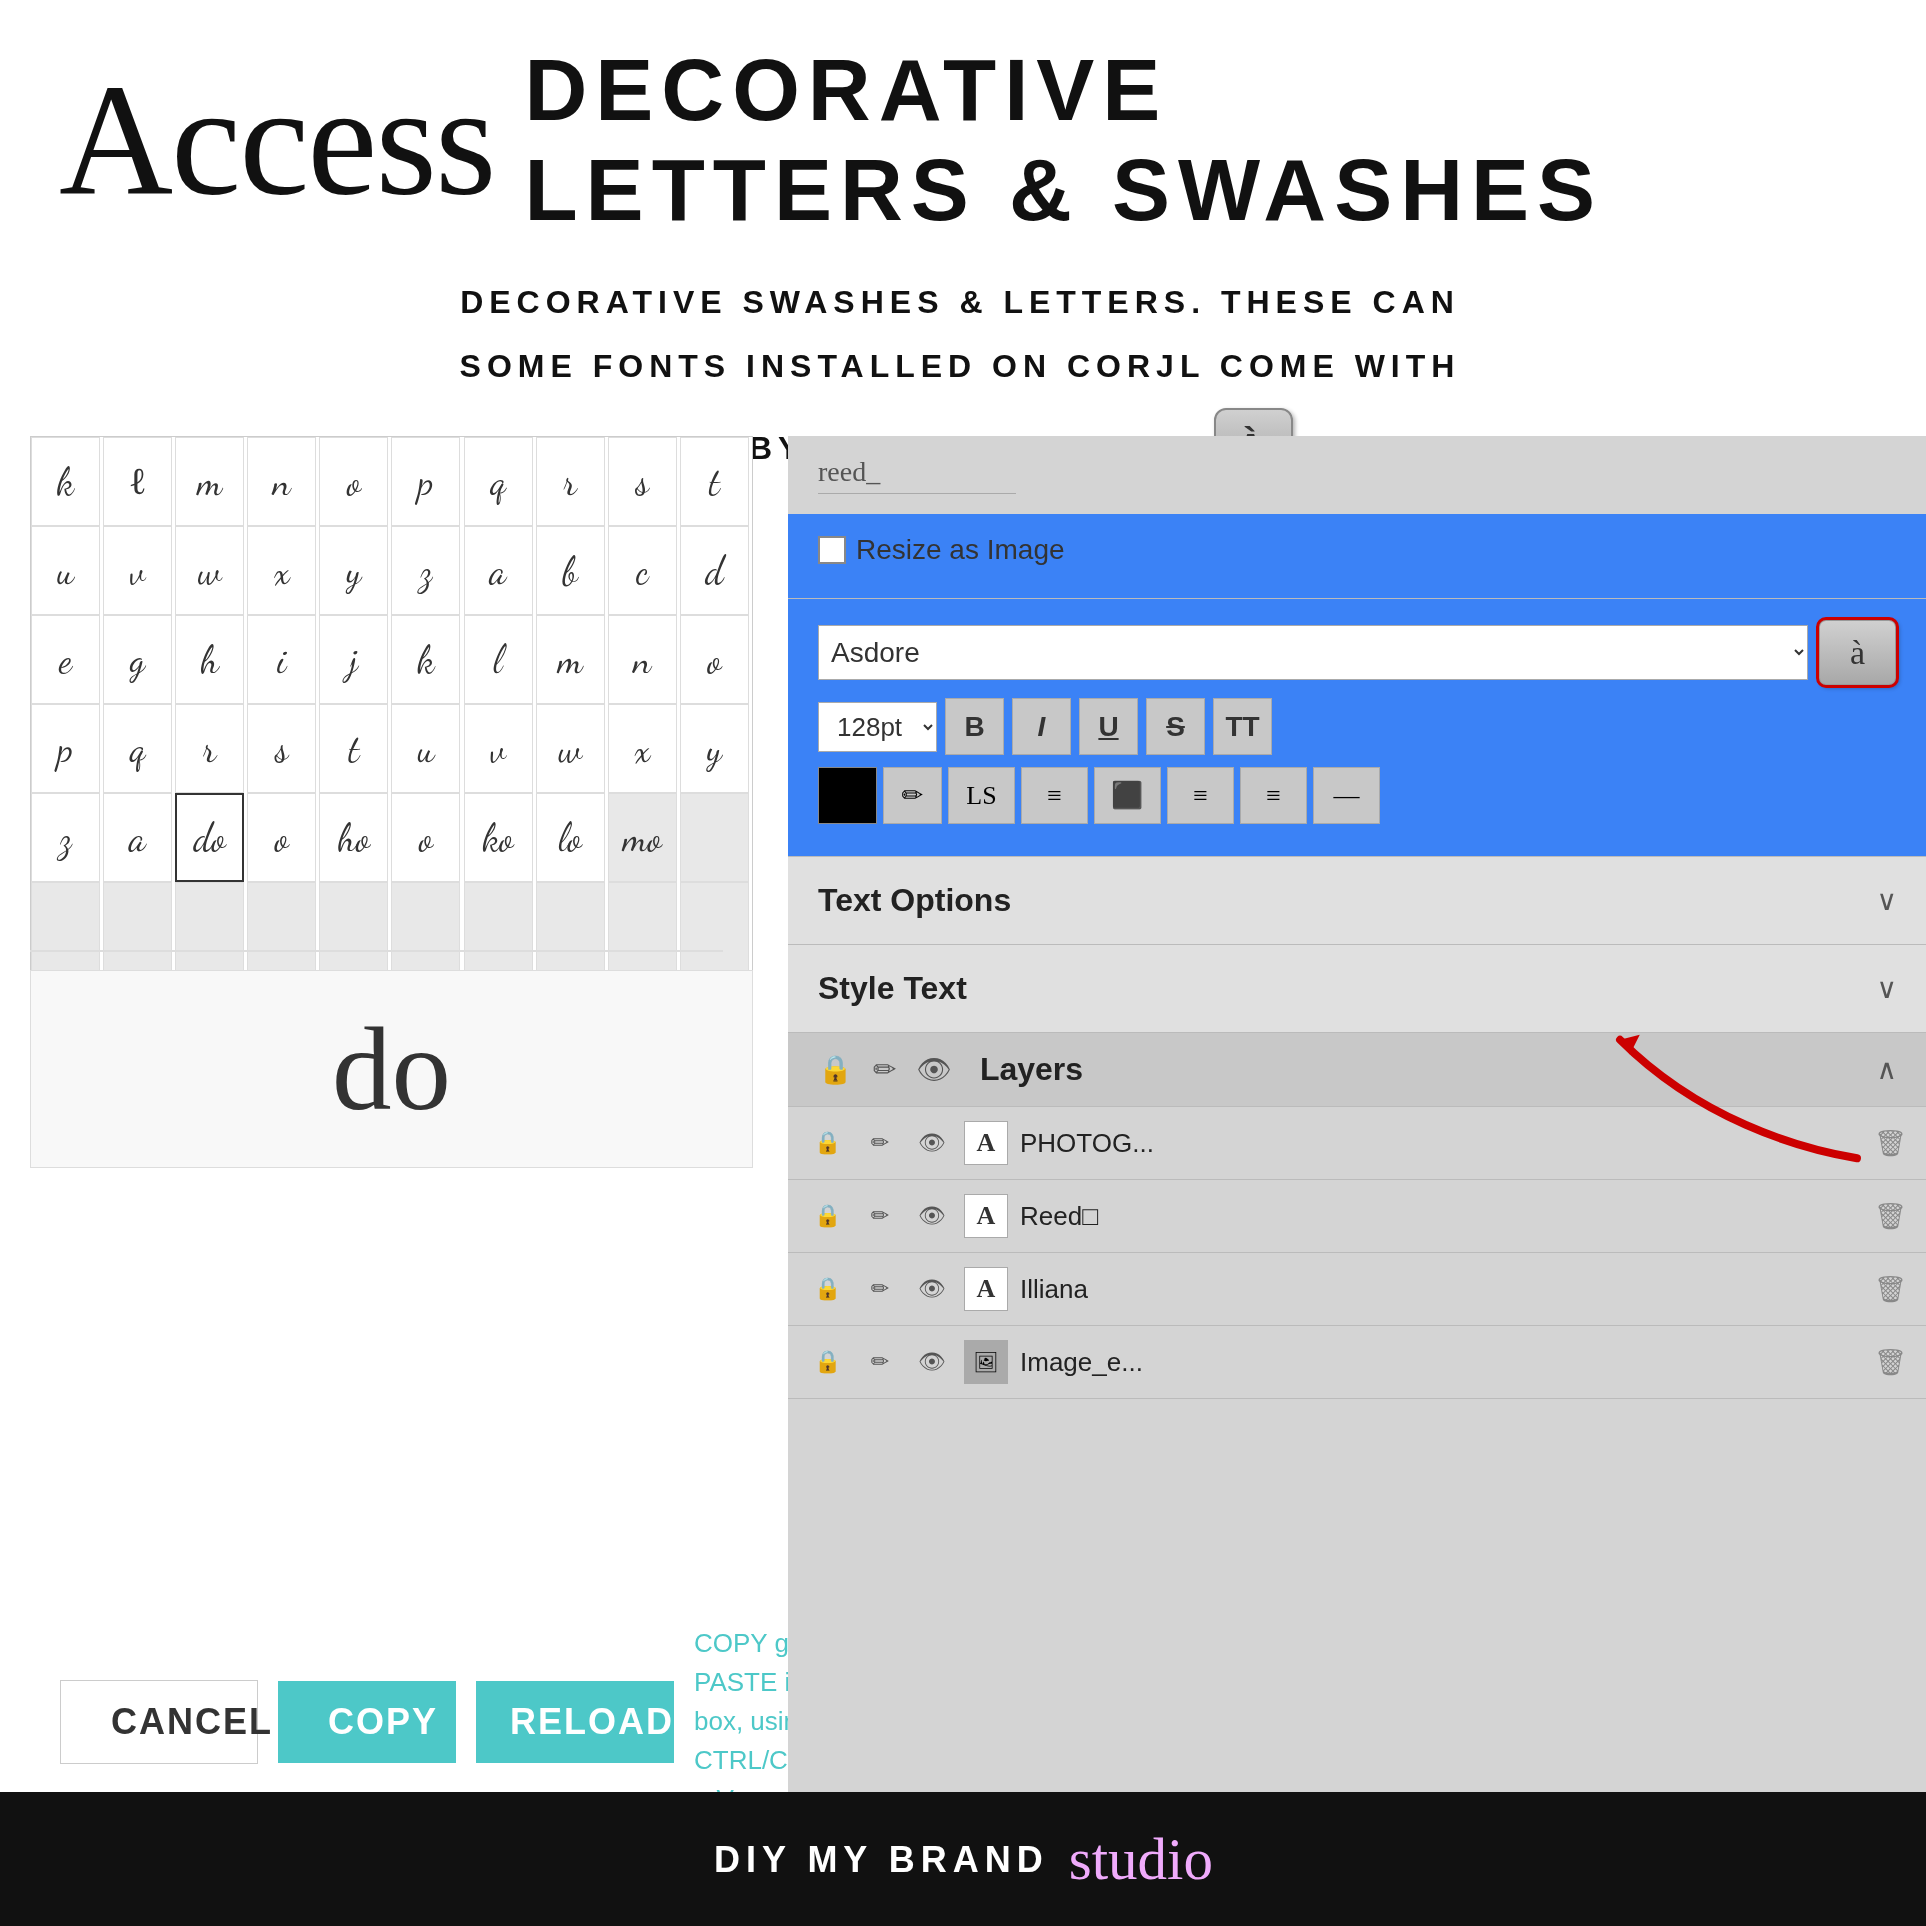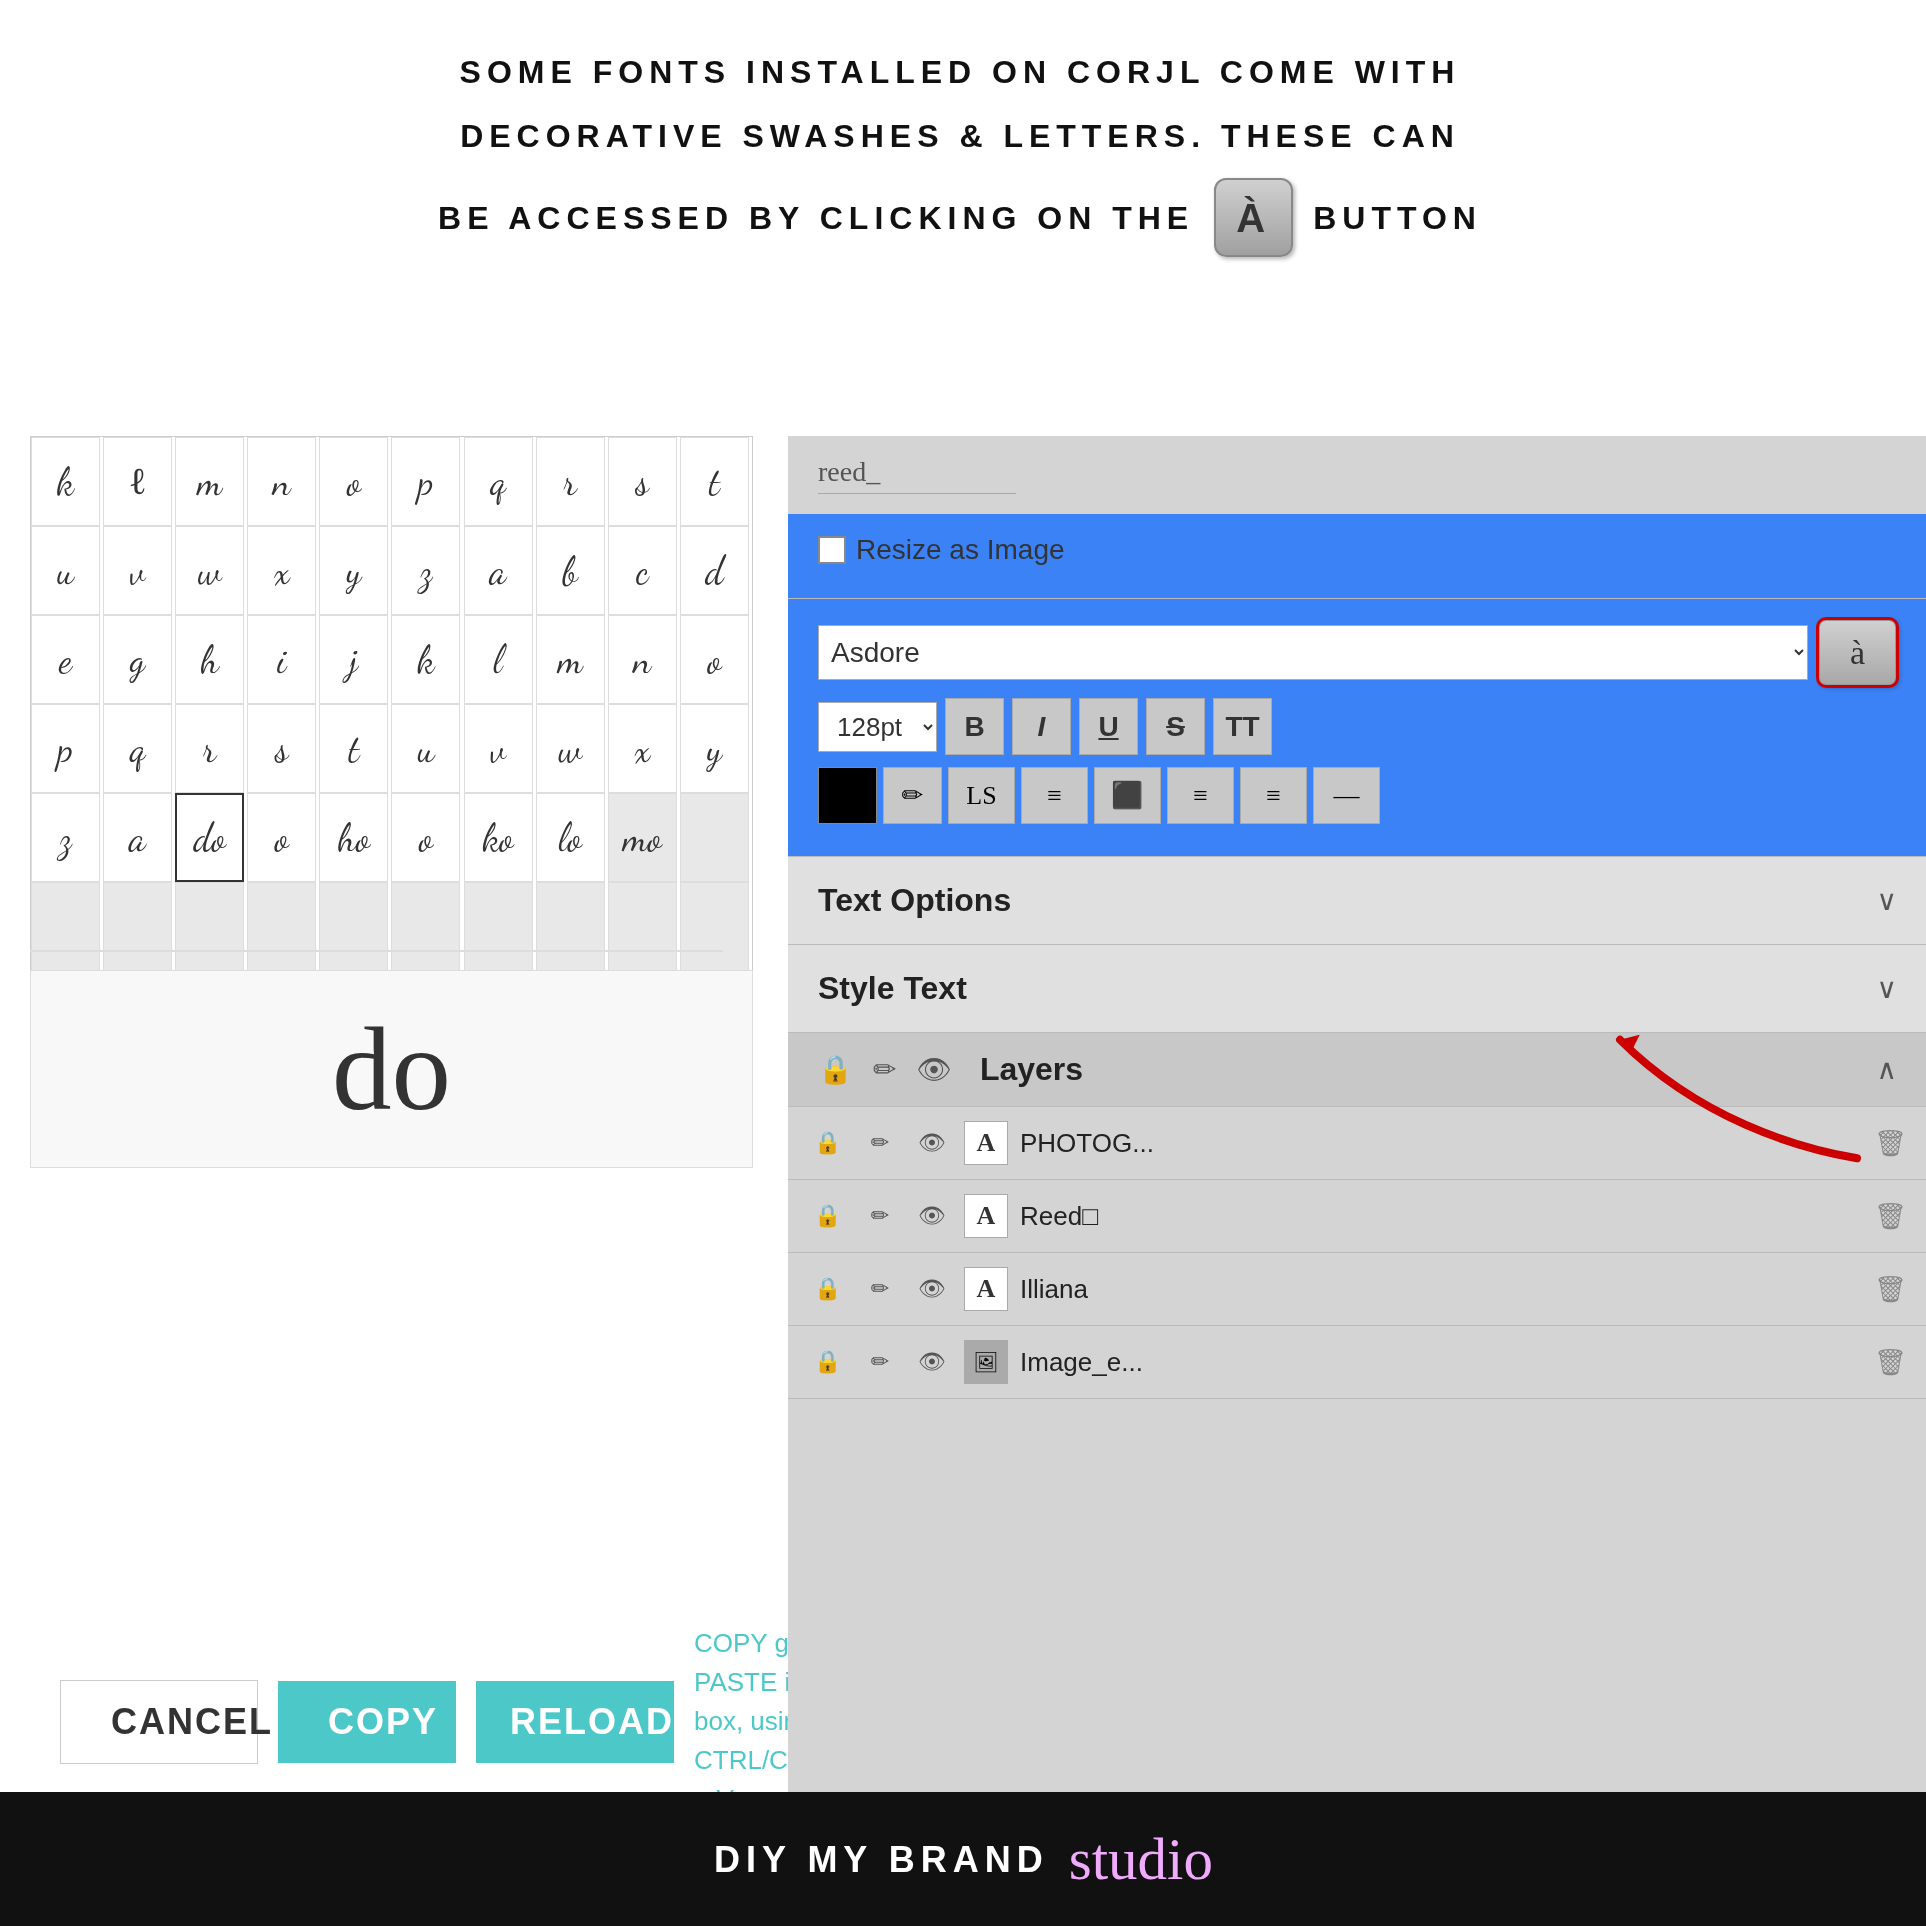--- a/index.html
+++ b/index.html
@@ -579,6 +579,13 @@
 <div class="main-content">
 
   <div class="header-section">
+    <div class="title-row">
+      <div class="cursive-access">Access</div>
+      <div>
+        <div class="decorative-title">DECORATIVE</div>
+        <div class="decorative-title">LETTERS &amp; SWASHES</div>
+      </div>
+    </div>
 
     <div class="subtitle-text">
       <div>SOME FONTS INSTALLED ON CORJL COME WITH</div>

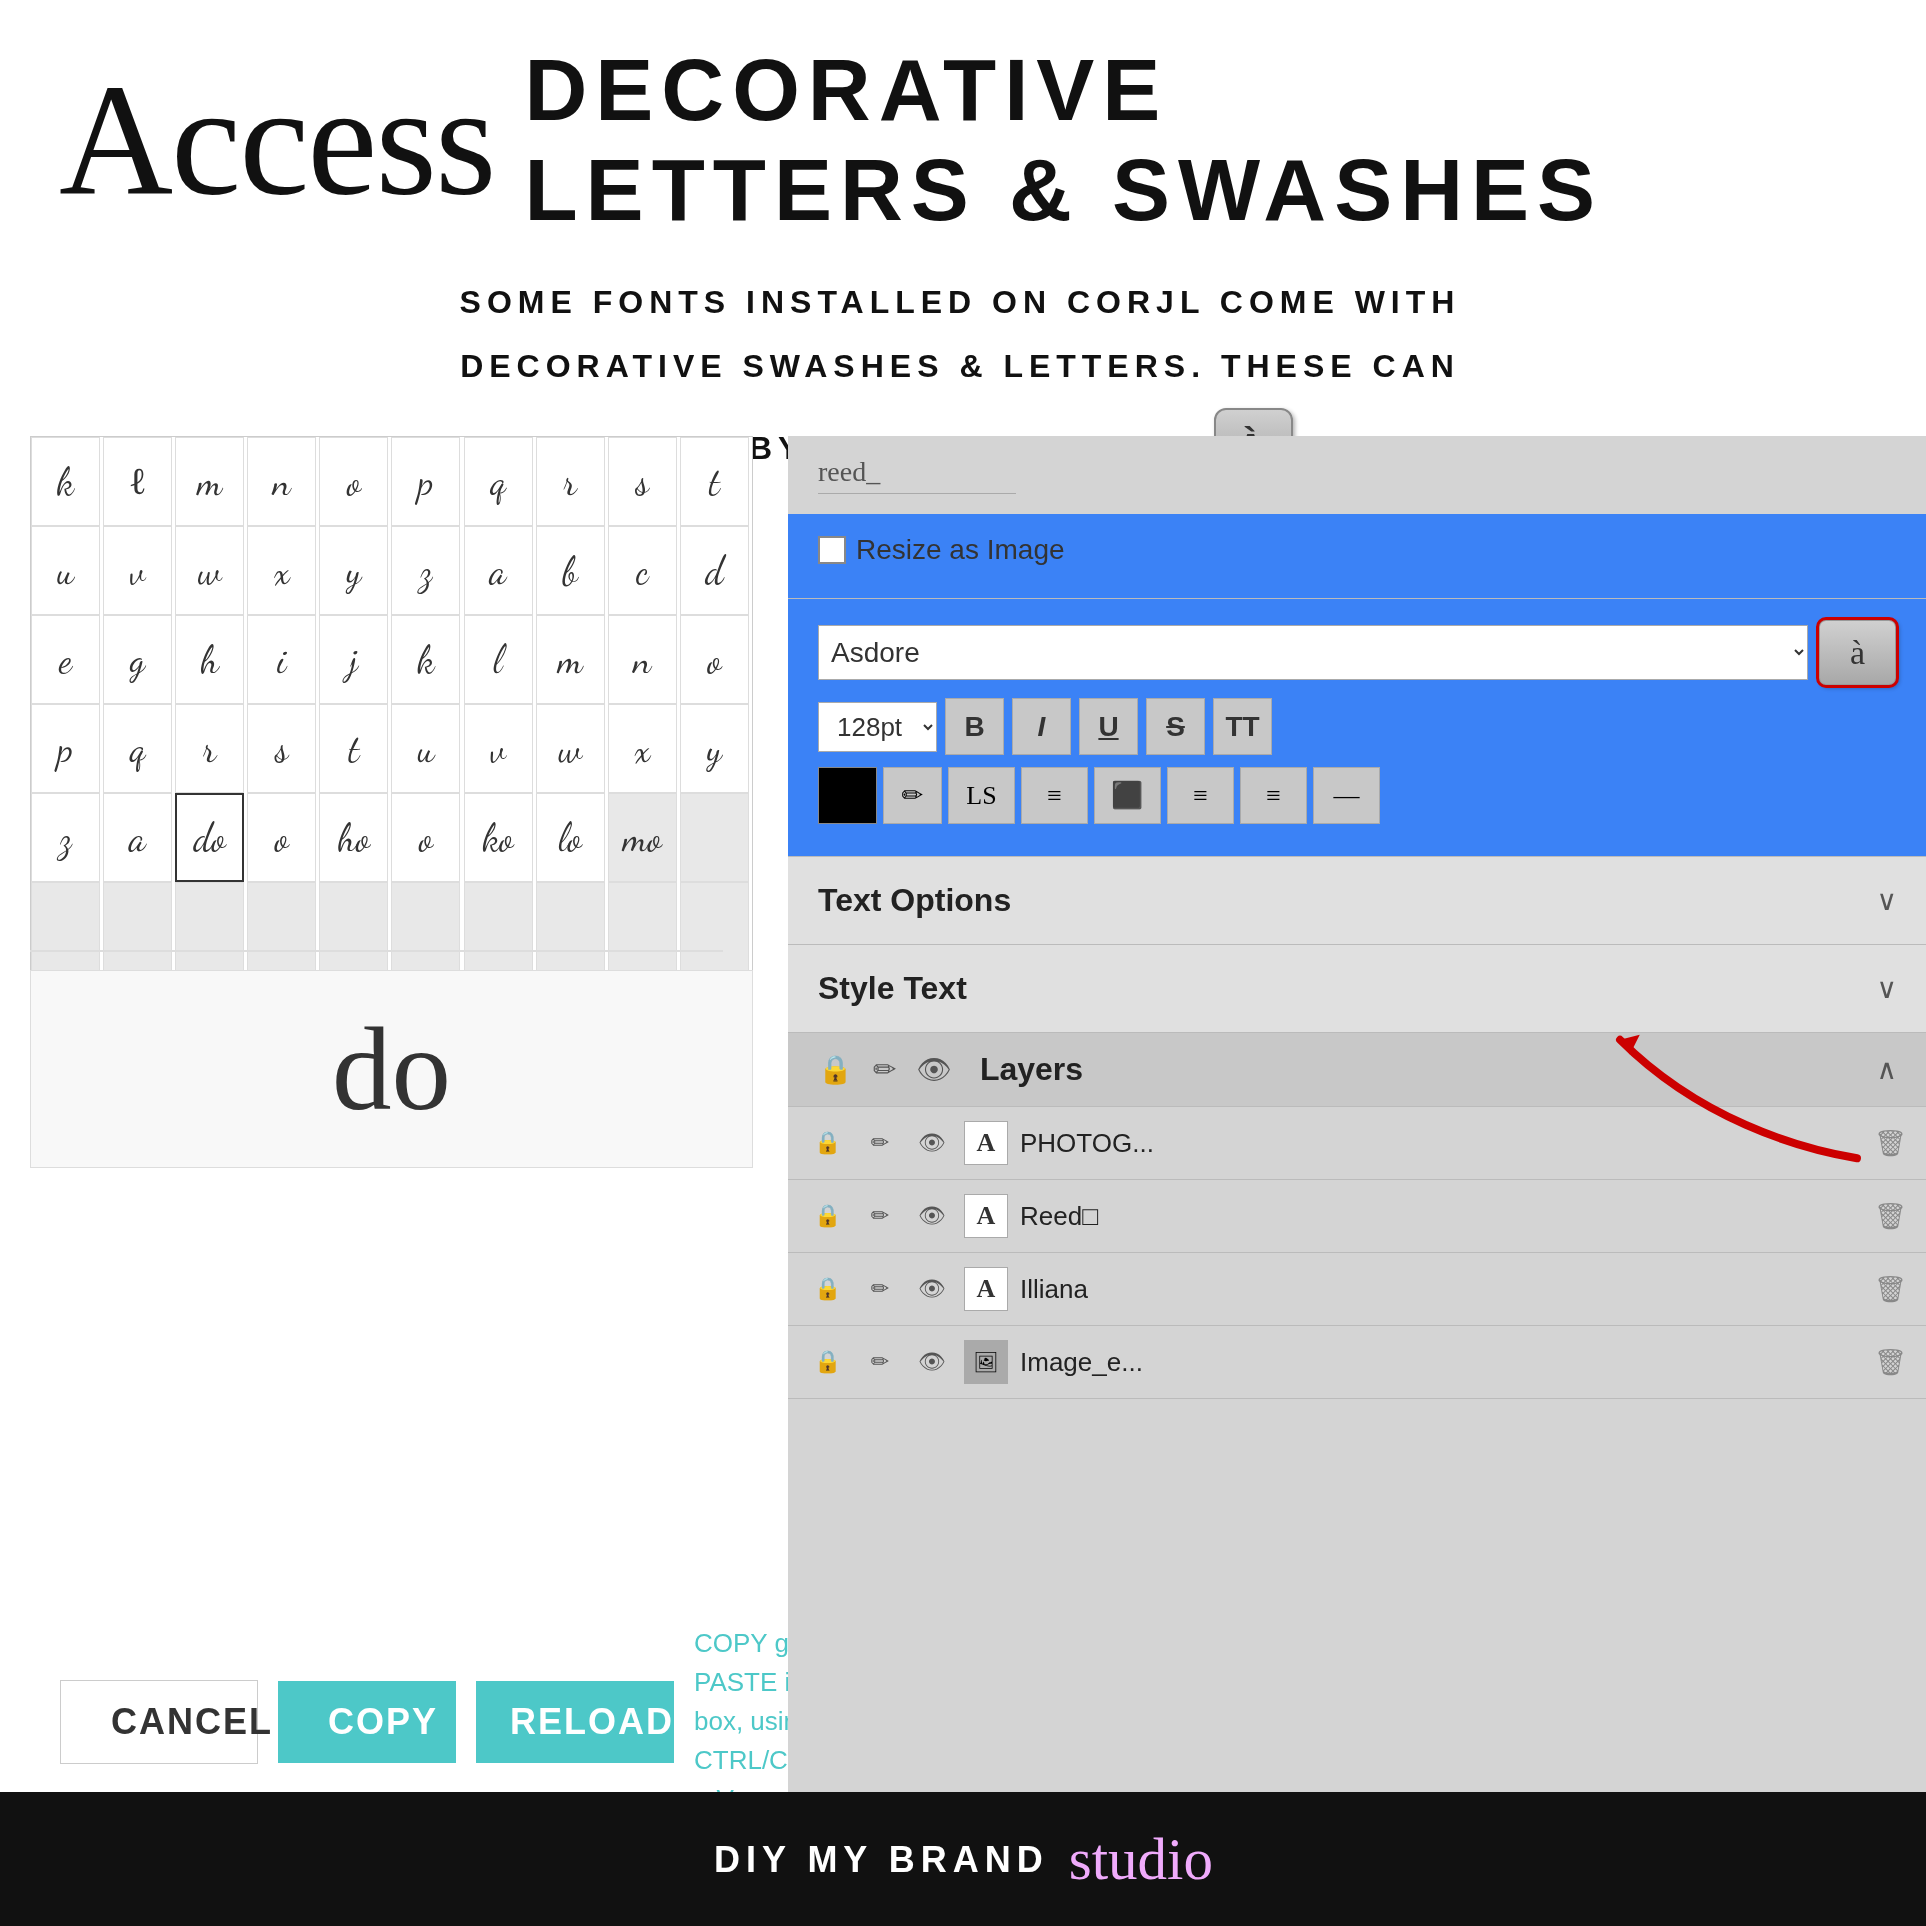--- a/index.html
+++ b/index.html
@@ -588,8 +588,8 @@
     </div>
 
     <div class="subtitle-text">
+      <div>DECORATIVE SWASHES &amp; LETTERS. THESE CAN</div>
       <div>SOME FONTS INSTALLED ON CORJL COME WITH</div>
-      <div>DECORATIVE SWASHES &amp; LETTERS. THESE CAN</div>
       <div class="subtitle-row">
         <span>BE ACCESSED BY CLICKING ON THE</span>
         <span class="button-icon">

